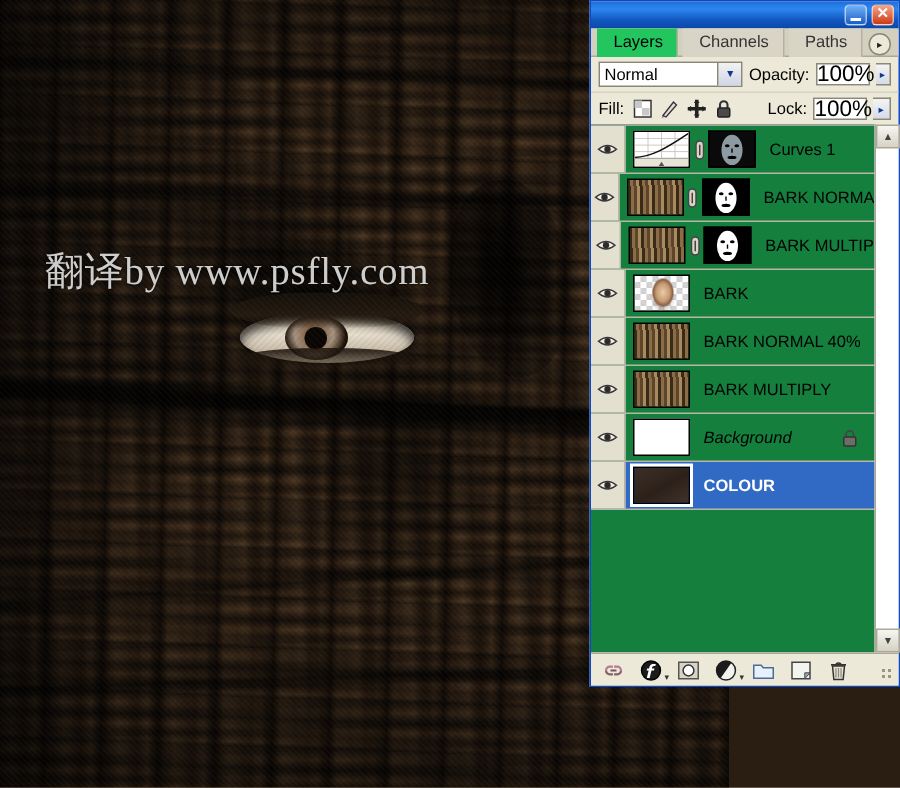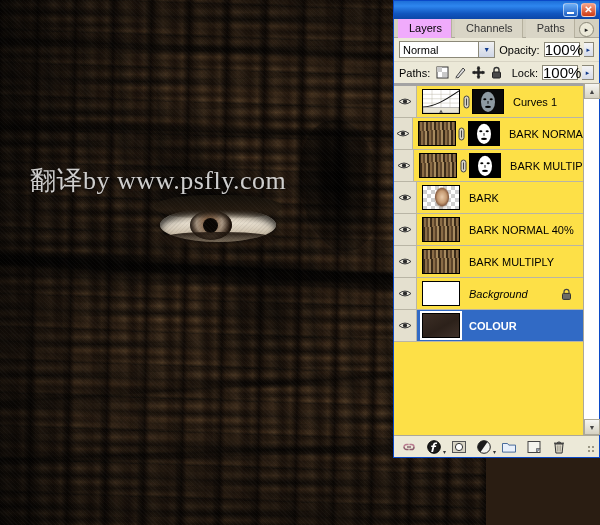--- a/index.html
+++ b/index.html
@@ -165,7 +165,7 @@
     border-right:1px solid #b5b09e;
     box-sizing:border-box;
   }
-  .tab.active{background:#f0abfc;color:#000;font-weight:normal;}
+  .tab.active{background:#22c55e;color:#000;font-weight:normal;}
   #tab-menu{
     position:absolute;right:5px;top:3px;width:13px;height:13px;border-radius:50%;
     background:#ece9d8;border:1px solid #8b8878;

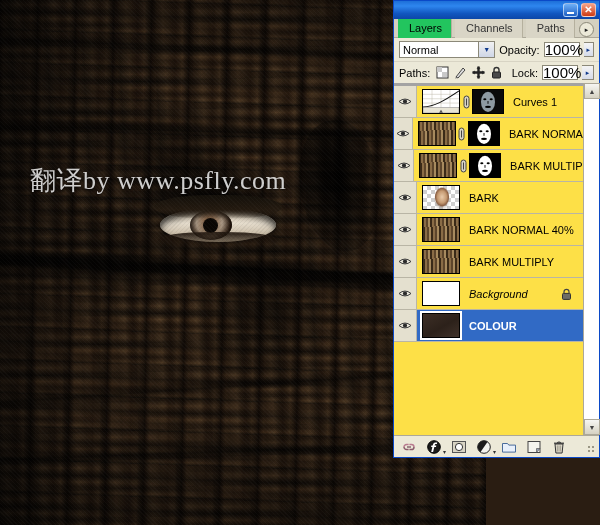--- a/index.html
+++ b/index.html
@@ -329,7 +329,7 @@
   </div>
 
   <div class="row" id="lockrow">
-    <span class="lbl">Paths:</span>
+    <span class="lbl">Fill:</span>
     <span class="lockicons">
       <svg class="lk" viewBox="0 0 13 13">
         <rect x="1" y="1" width="11" height="11" fill="#fff" stroke="#333"></rect>

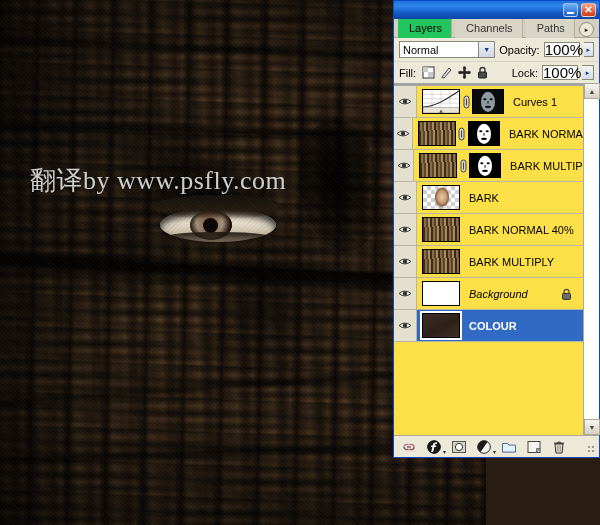--- a/index.html
+++ b/index.html
@@ -206,8 +206,8 @@
   
   #layerlist{
     position:absolute;left:0;top:82px;width:190px;height:352px;
-    background:#fde047;overflow:hidden;
-    border-top:3px solid #a3a3a3;
+    background:#15803d;overflow:hidden;
+    border-top:1px solid #a3a3a3;
     box-sizing:border-box;
     text-align:center;
   }

